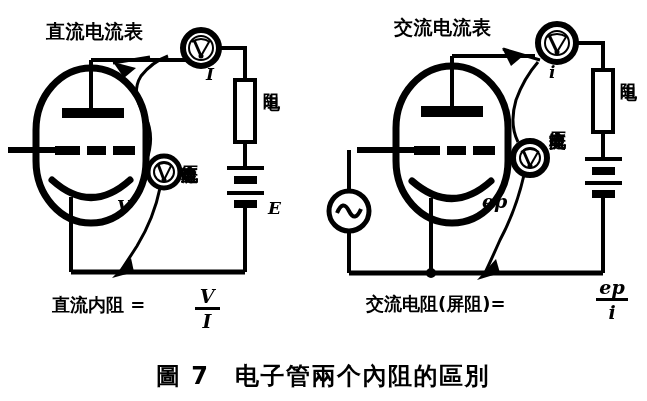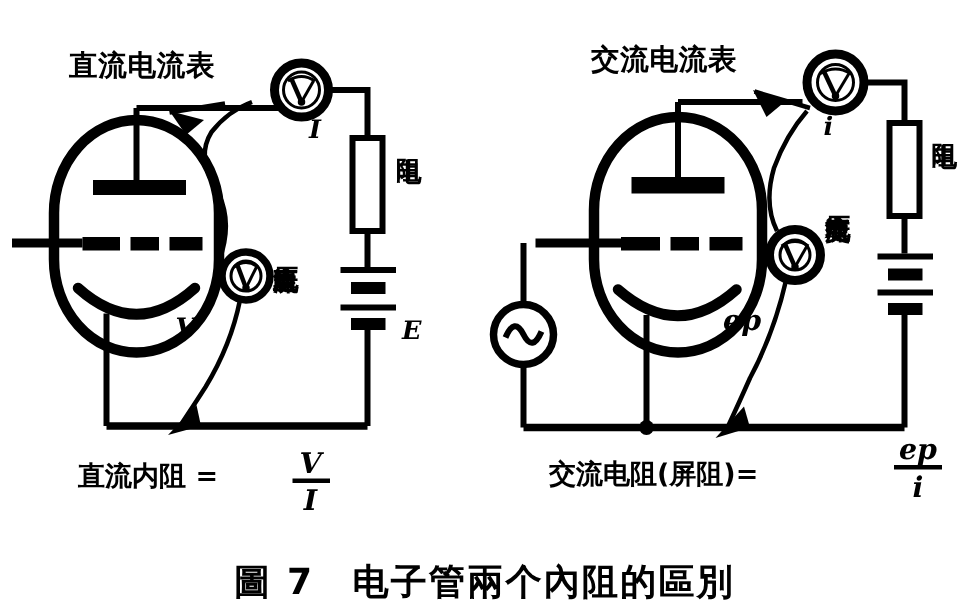--- a/index.html
+++ b/index.html
@@ -8,7 +8,7 @@
     font-family:"DejaVu Sans","Liberation Sans",sans-serif;
     color:#000;
   }
-  #stage{position:absolute;left:0;top:12px;width:647px;height:299px;}
+  #stage{position:absolute;left:0;top:0;width:647px;height:299px;}
   svg{display:block;}
   .cjk{
     font-family:"DejaVu Sans","Liberation Sans",sans-serif;

